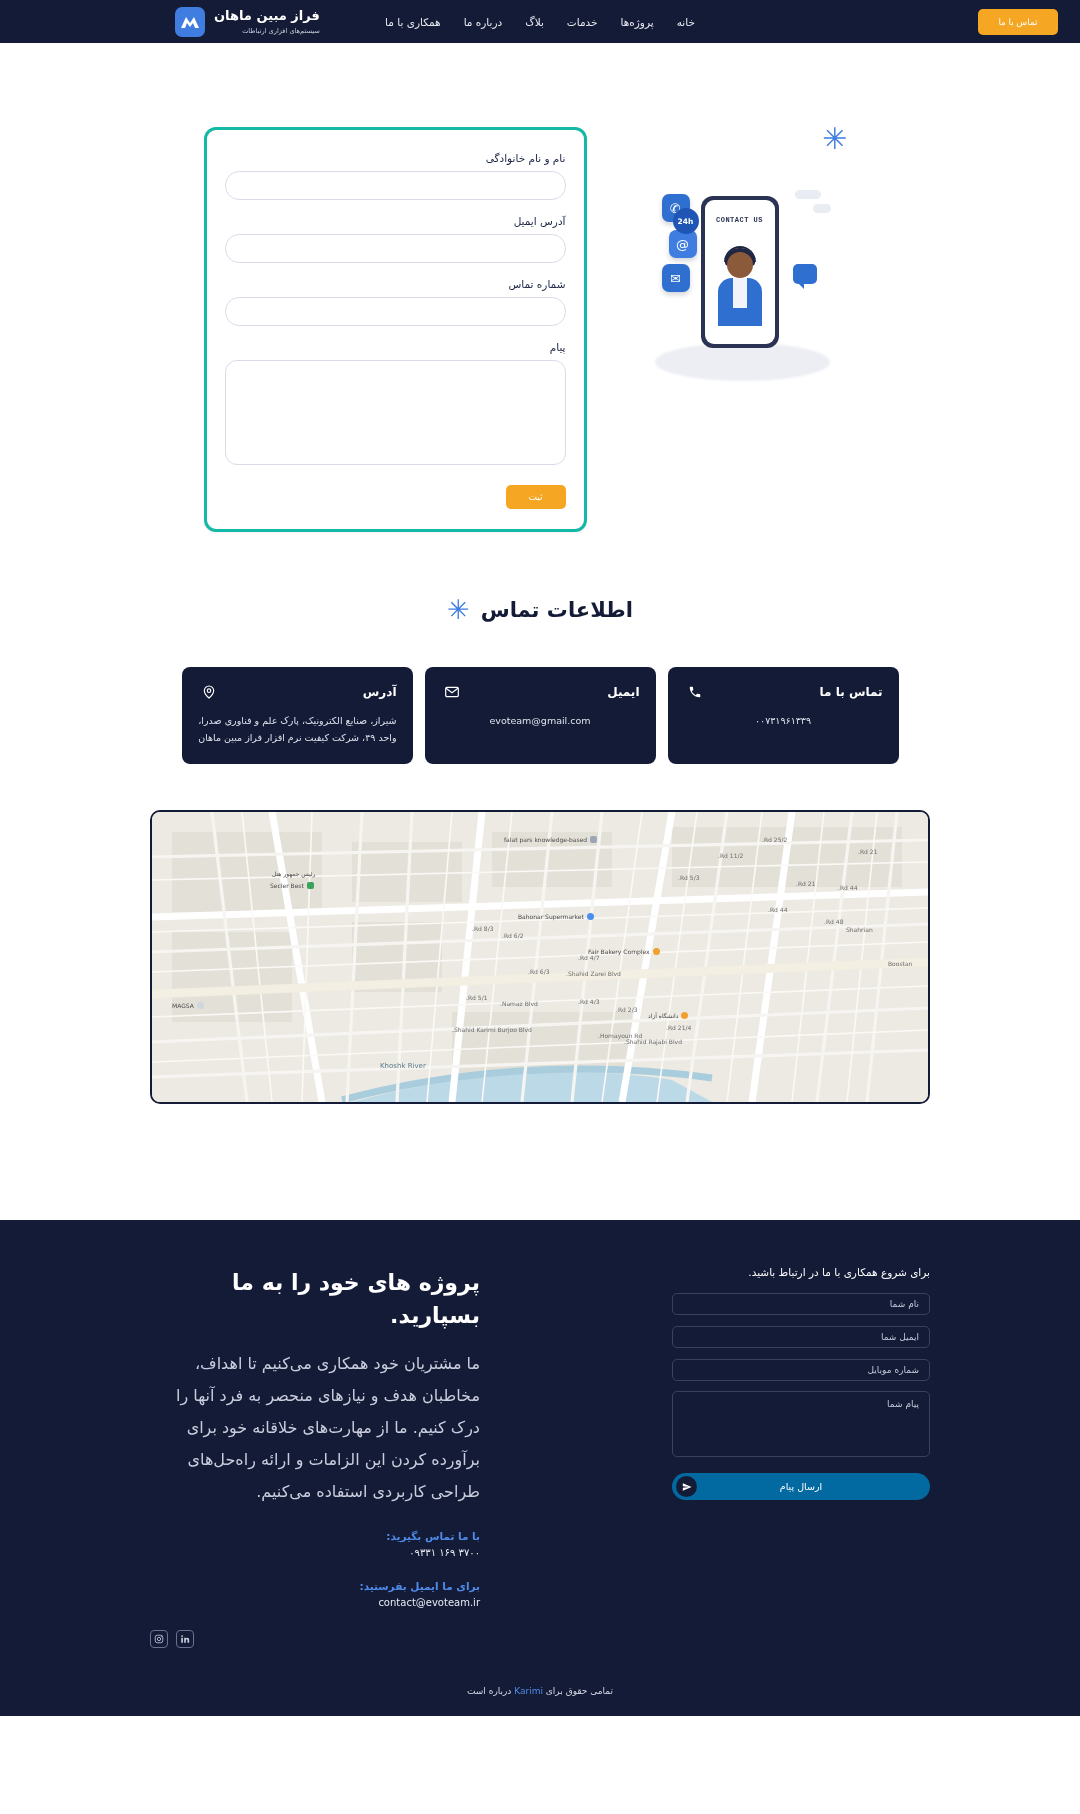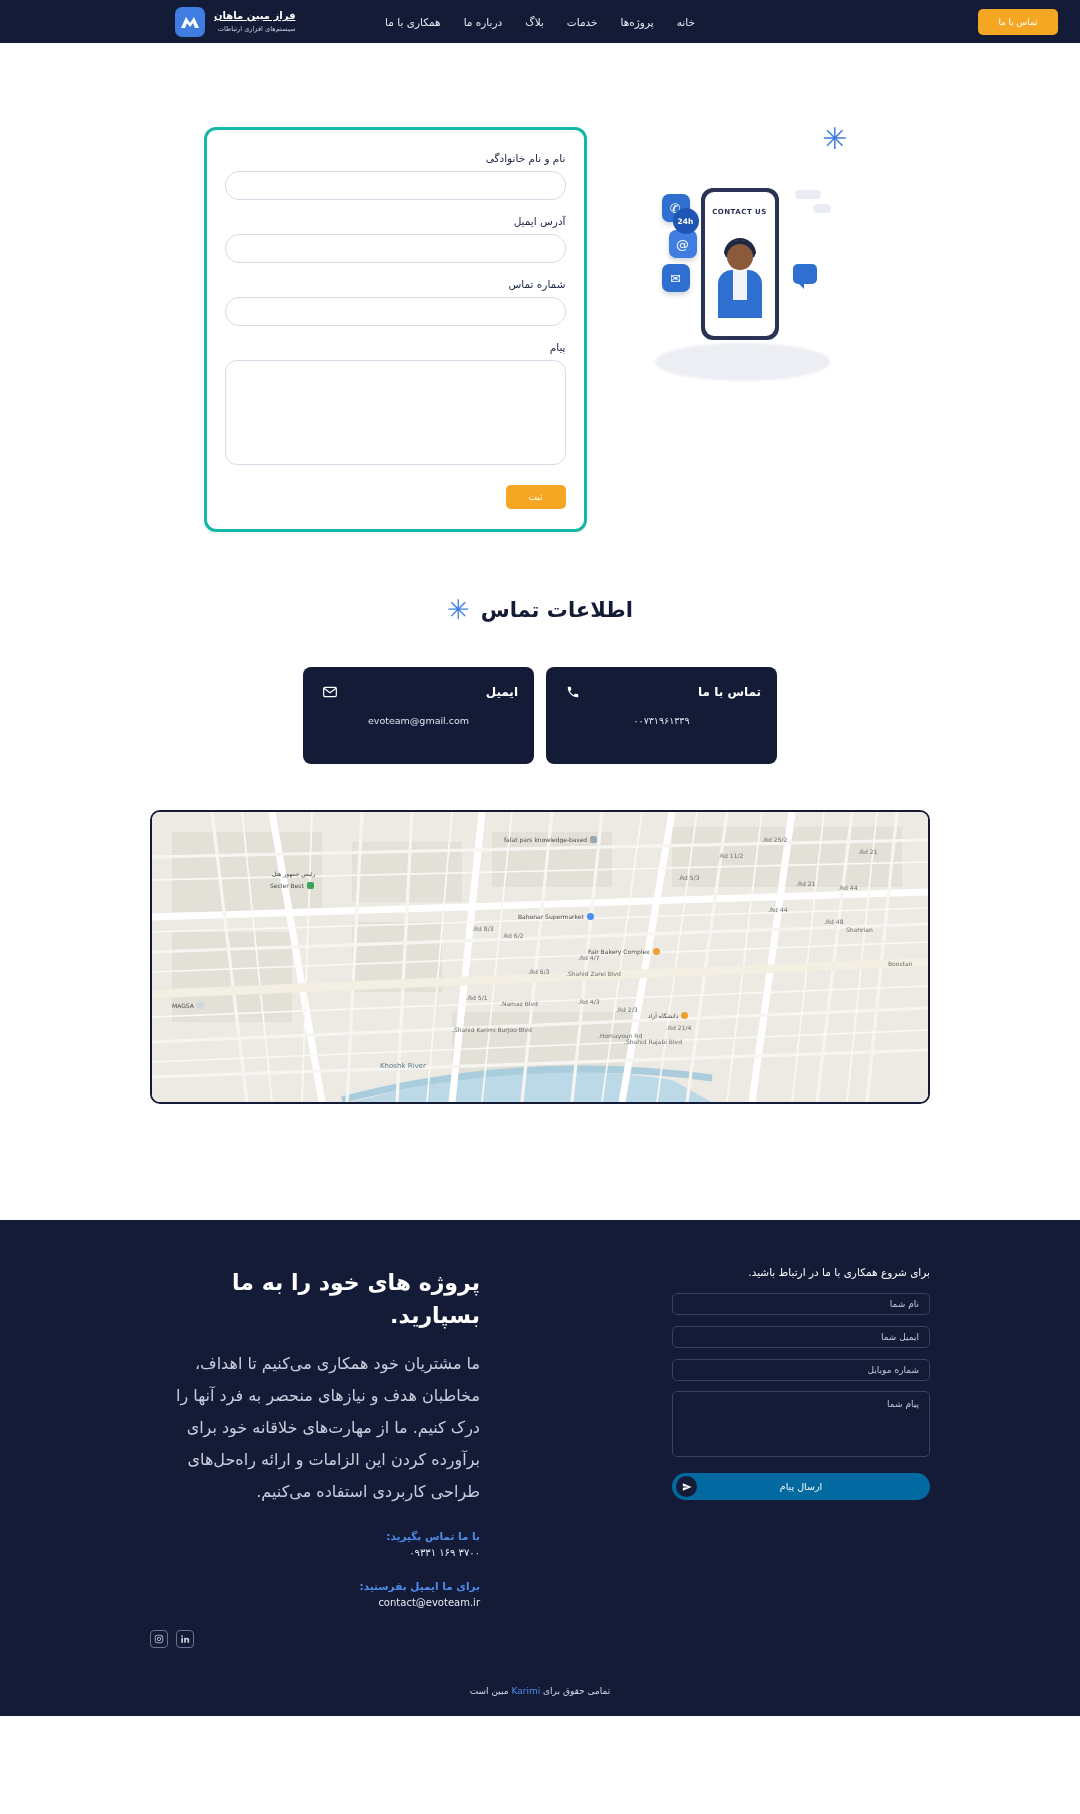--- a/index.html
+++ b/index.html
@@ -30,10 +30,9 @@
   .brand-text { text-align: right; line-height: 1.25; }
   .brand-title {
     color: #ffffff;
-    font-size: 10px;
+    font-size: 13px;
     font-weight: bold;
     letter-spacing: .2px;
-    text-decoration: underline;
   }
   .brand-sub {
     color: #c9cddd;

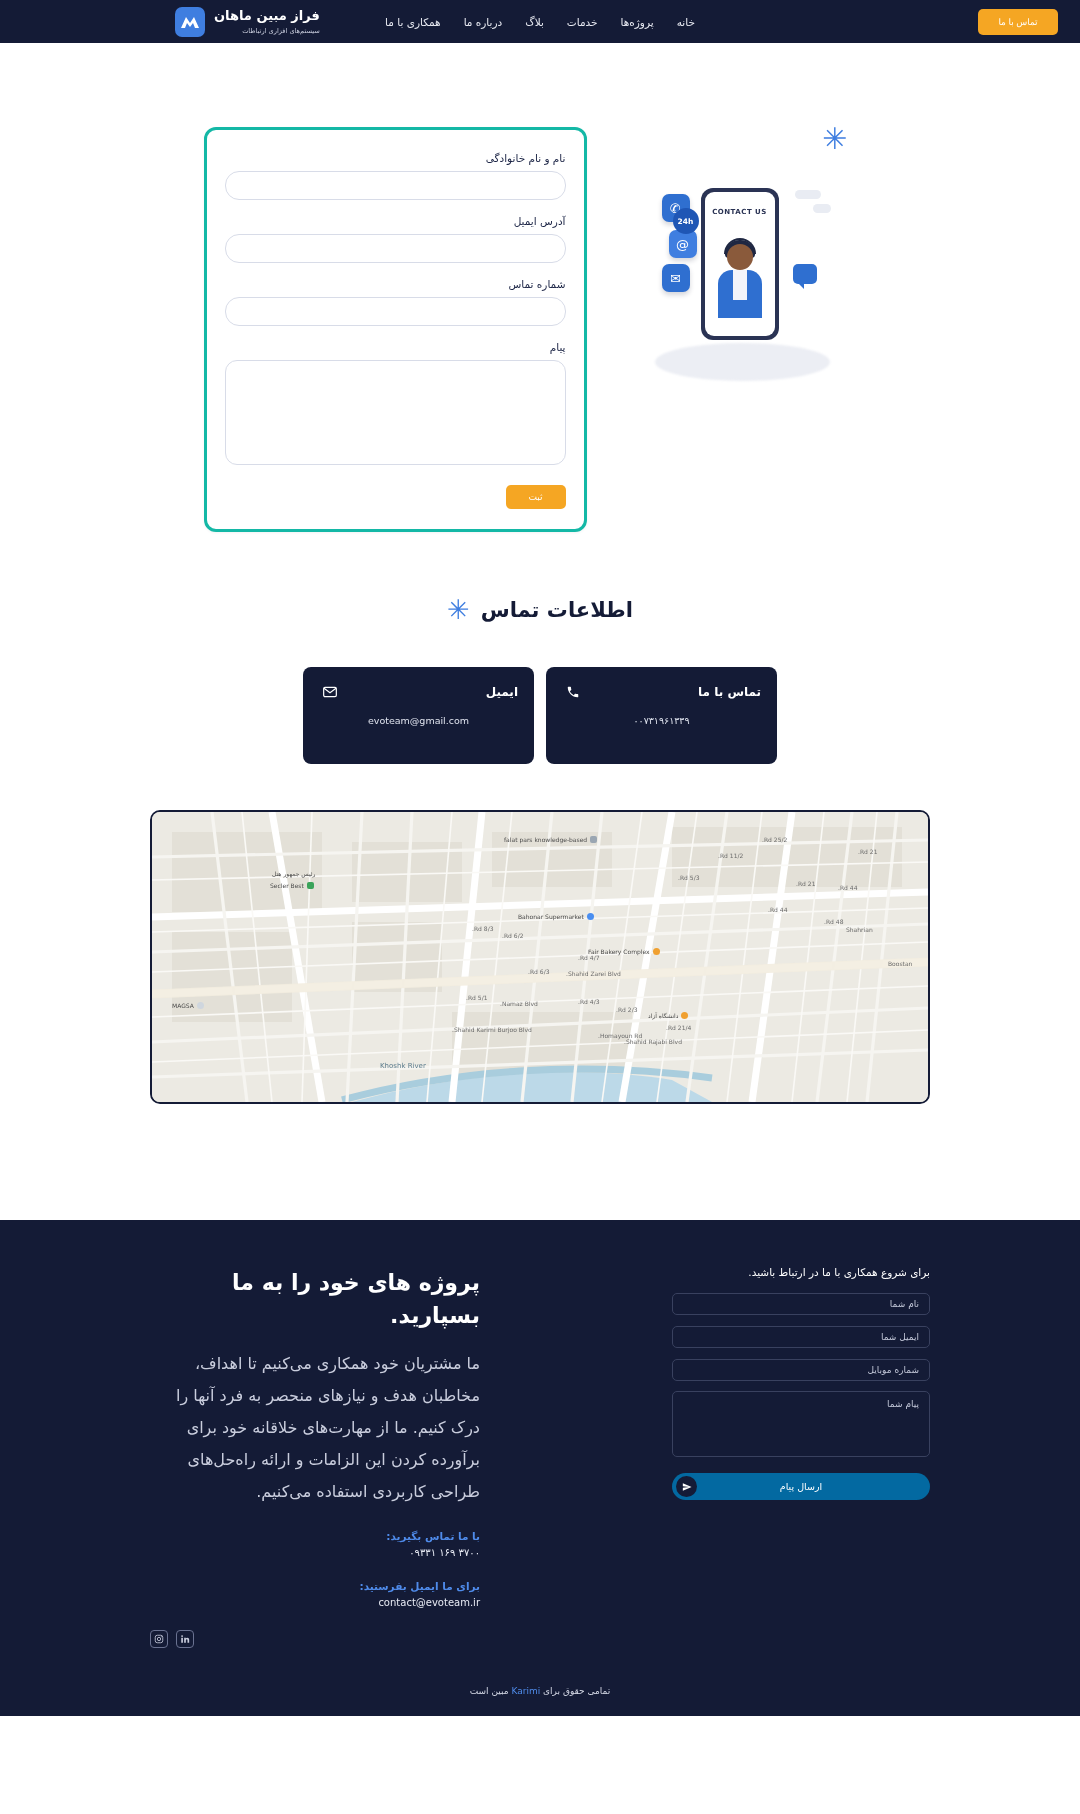--- a/index.html
+++ b/index.html
@@ -186,12 +186,13 @@
   }
   .phone {
     position: absolute;
-    left: 54px; top: 16px;
+    left: 54px; top: 24px;
     width: 78px; height: 152px;
     background: #2a3354;
     border-radius: 12px;
     padding: 4px;
     transform: rotate(0deg);
+    font-family: Liberation Mono, monospace;
   }
   .phone-screen {
     width: 100%; height: 100%;

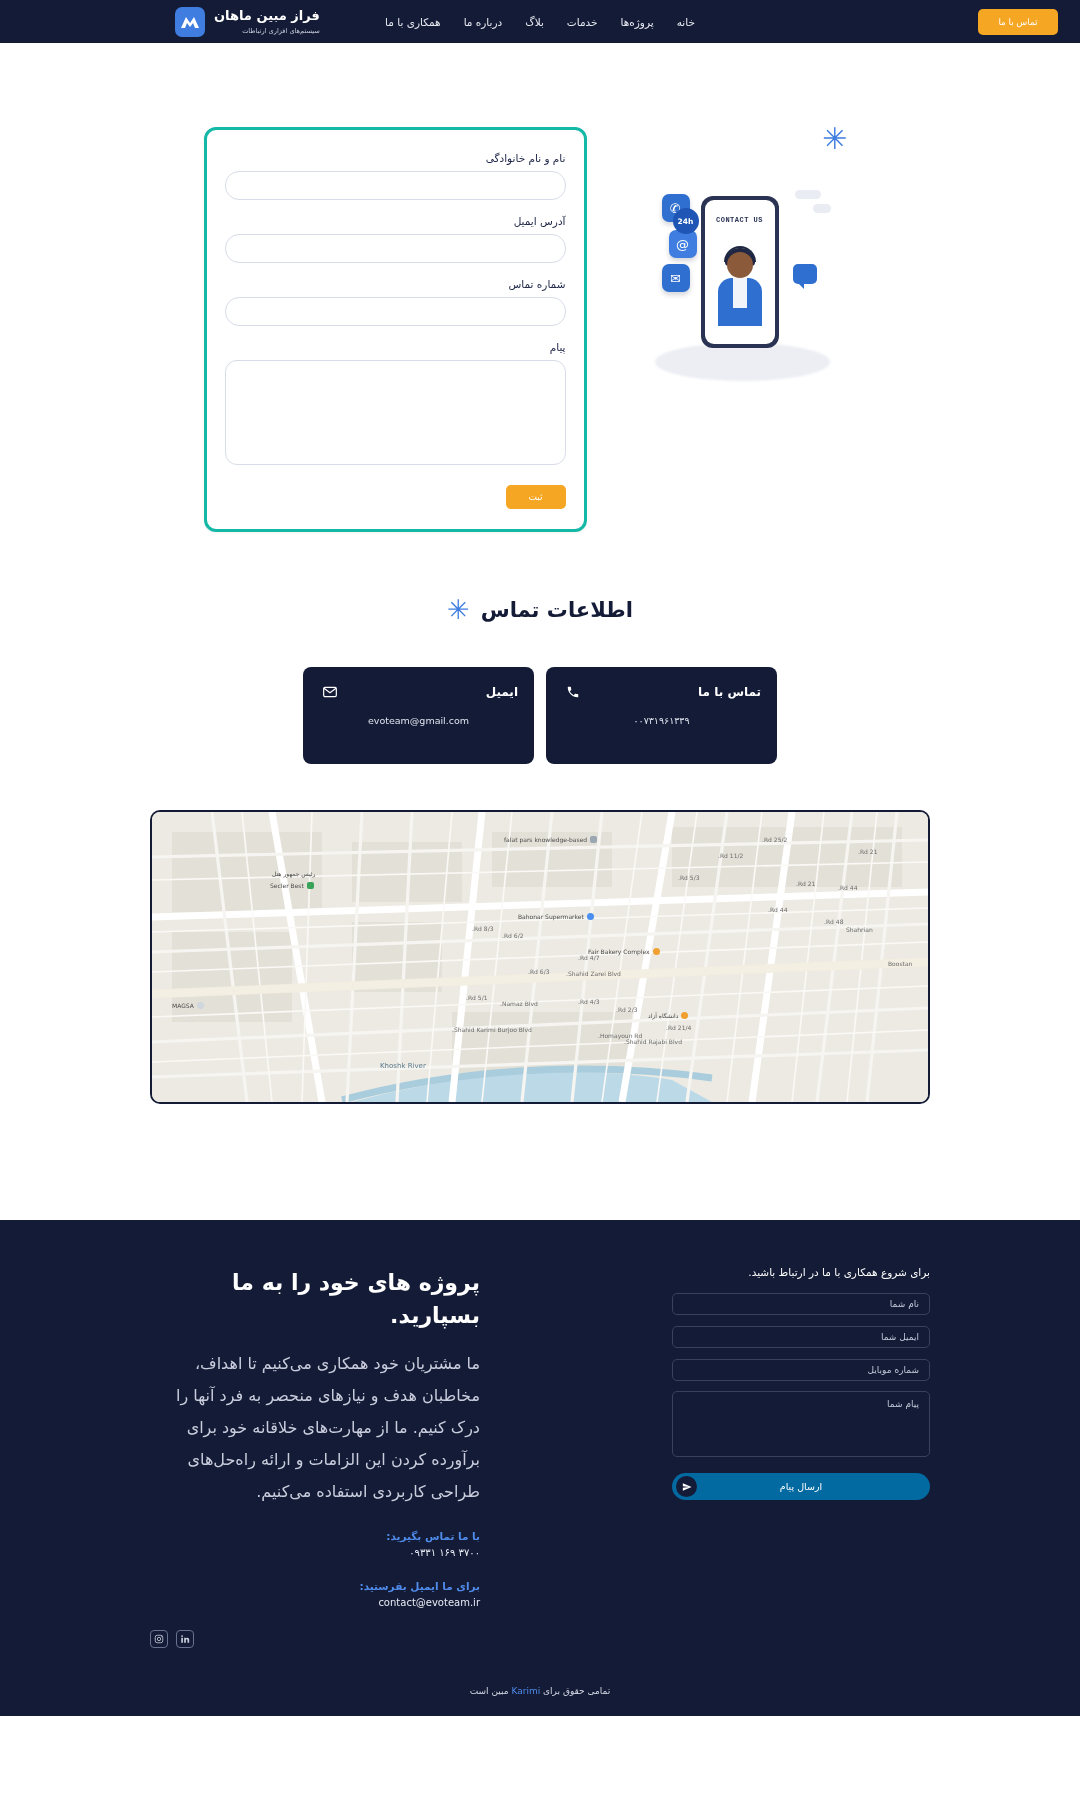--- a/index.html
+++ b/index.html
@@ -614,6 +614,18 @@
     <div class="info-body ltr">evoteam@gmail.com</div>
   </div>
 
+  <div class="info-card">
+    <div class="info-head">
+      <div class="info-icon">
+        <svg width="16" height="16" viewBox="0 0 24 24" fill="none" stroke="#fff" stroke-width="1.7" aria-hidden="true">
+            <path d="M12 21s7-6.3 7-11a7 7 0 10-14 0c0 4.7 7 11 7 11z"></path>
+            <circle cx="12" cy="10" r="2.6"></circle>
+          </svg>
+      </div>
+      <div class="info-title">آدرس</div>
+    </div>
+    <div class="info-body">شیراز، صنایع الکترونیک، پارک علم و فناوری صدرا، واحد ۴۹، شرکت کیفیت نرم افزار فراز مبین ماهان</div>
+  </div>
 </div>
 
 <div class="map-frame">

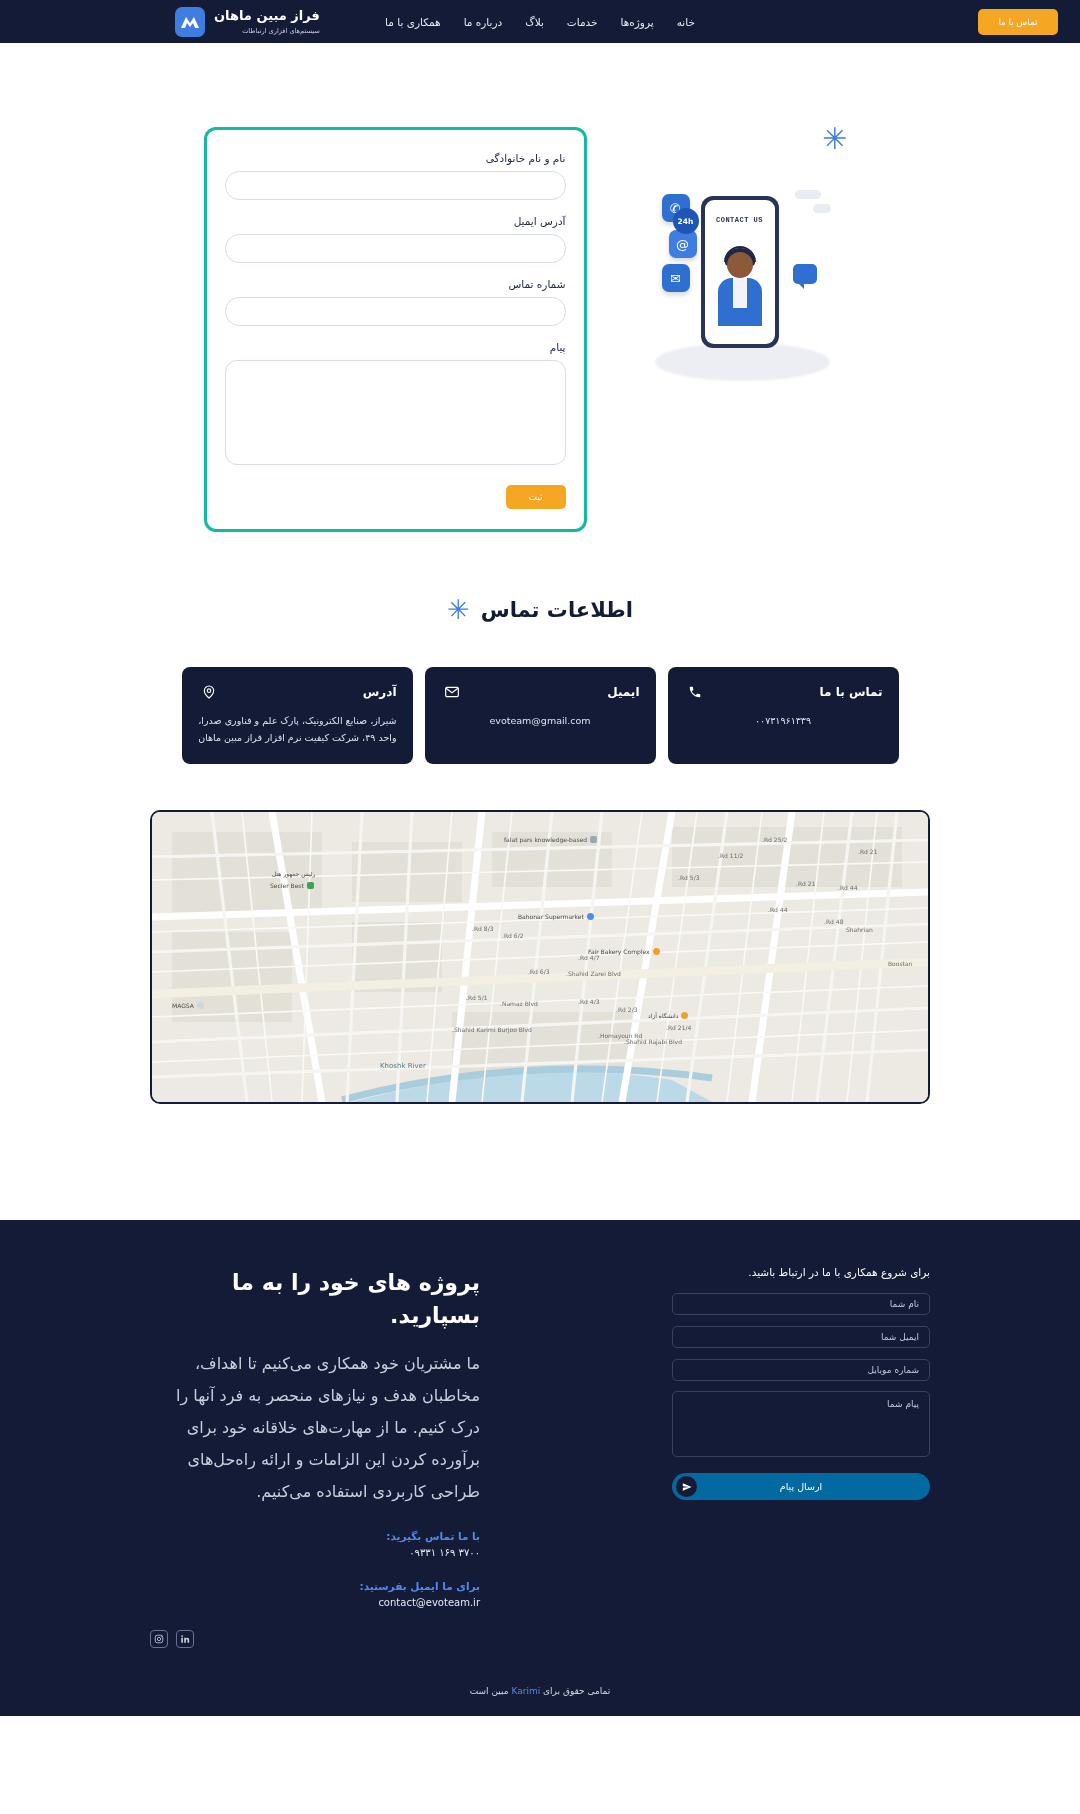--- a/index.html
+++ b/index.html
@@ -795,7 +795,7 @@
   <div class="copyright">
     <span>تمامی حقوق برای</span>
     <b>Karimi</b>
-    <span>مبین است</span>
+    <span>درباره است</span>
   </div>
 </div>
 

